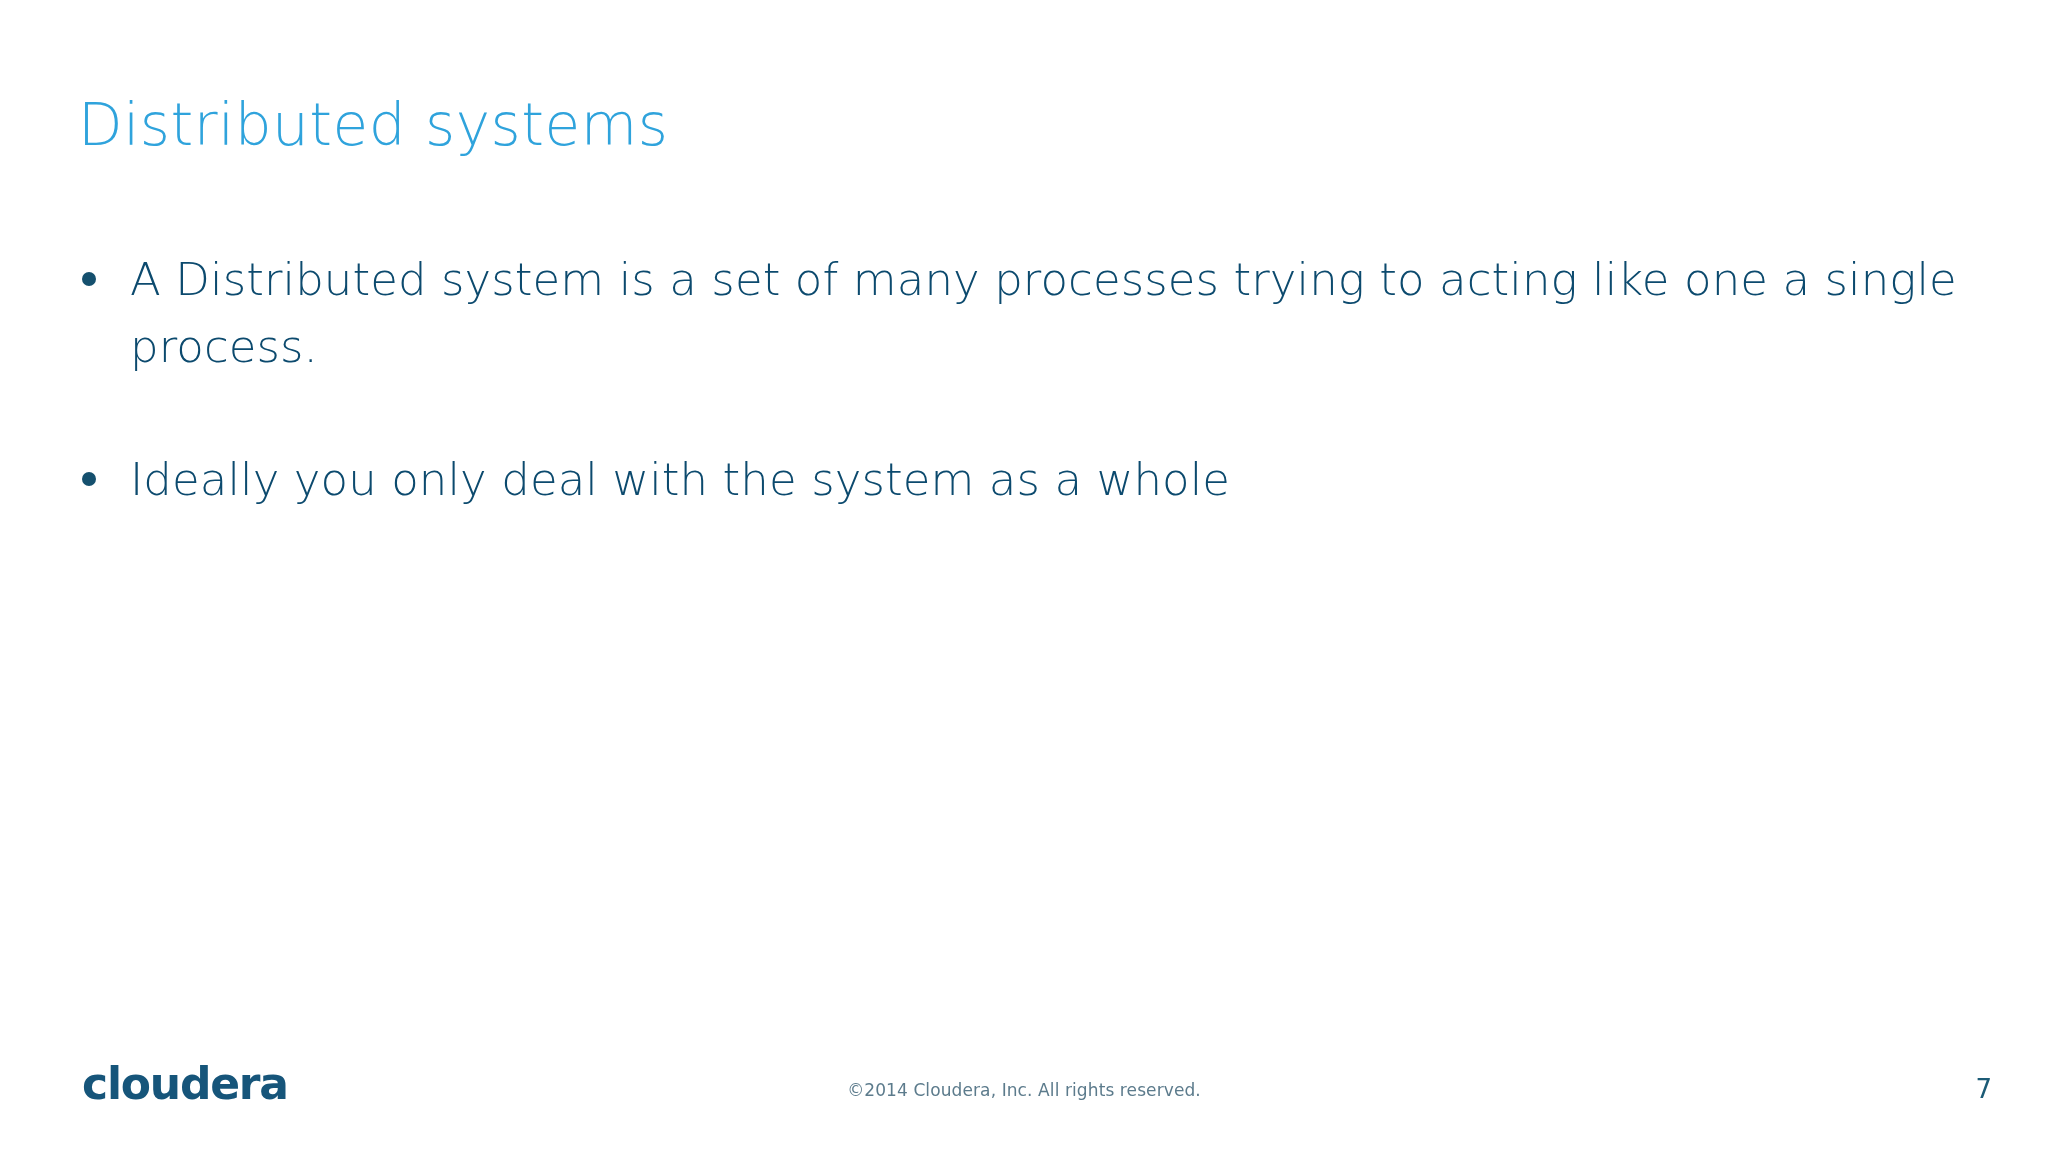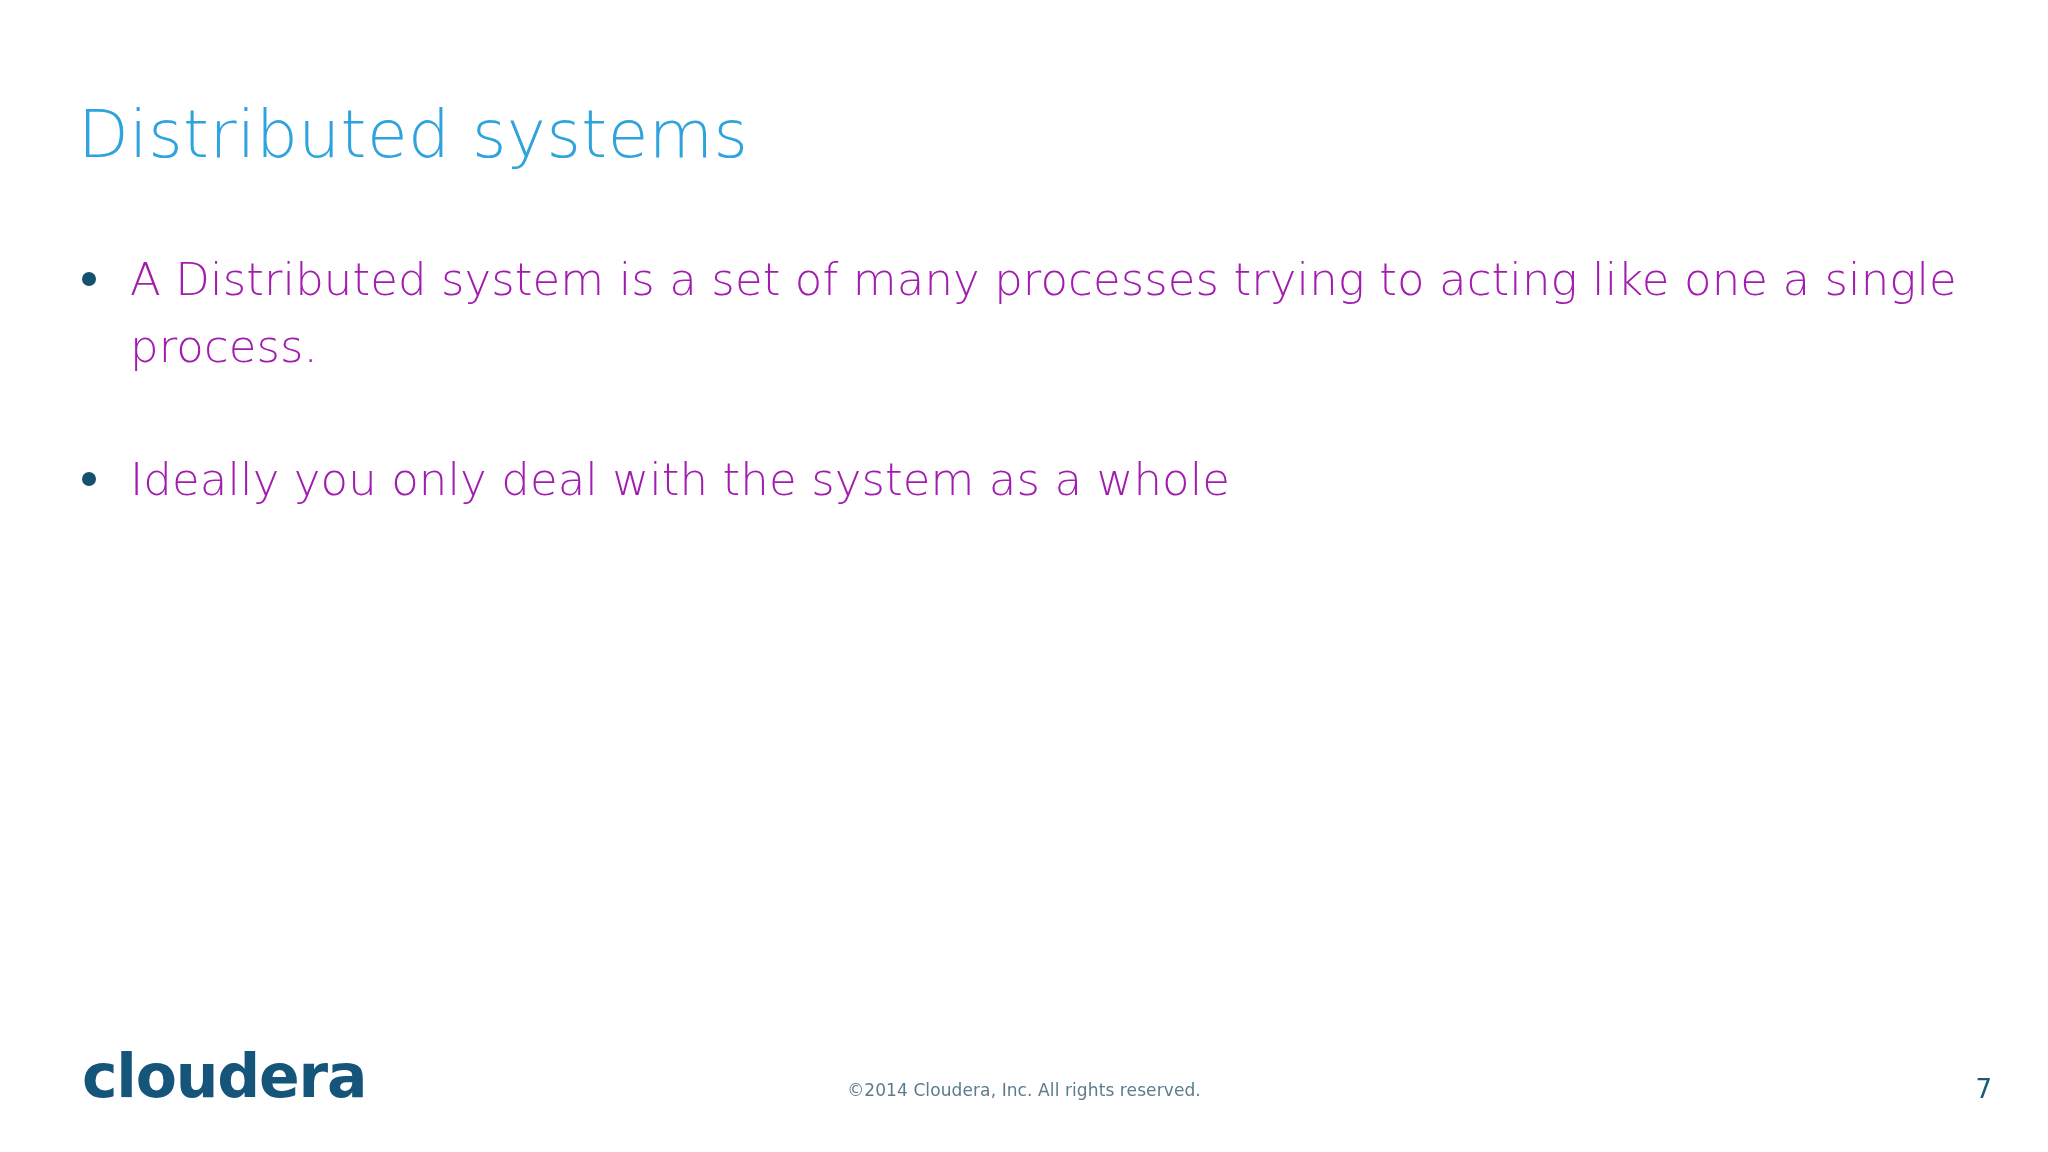--- a/index.html
+++ b/index.html
@@ -27,7 +27,7 @@
     left: 78px;
     top: 56px;
     font-family: "DejaVu Sans", "Liberation Sans", sans-serif;
-    font-size: 66px;
+    font-size: 58px;
     line-height: 1.05;
     font-weight: 300;
     letter-spacing: 0.5px;

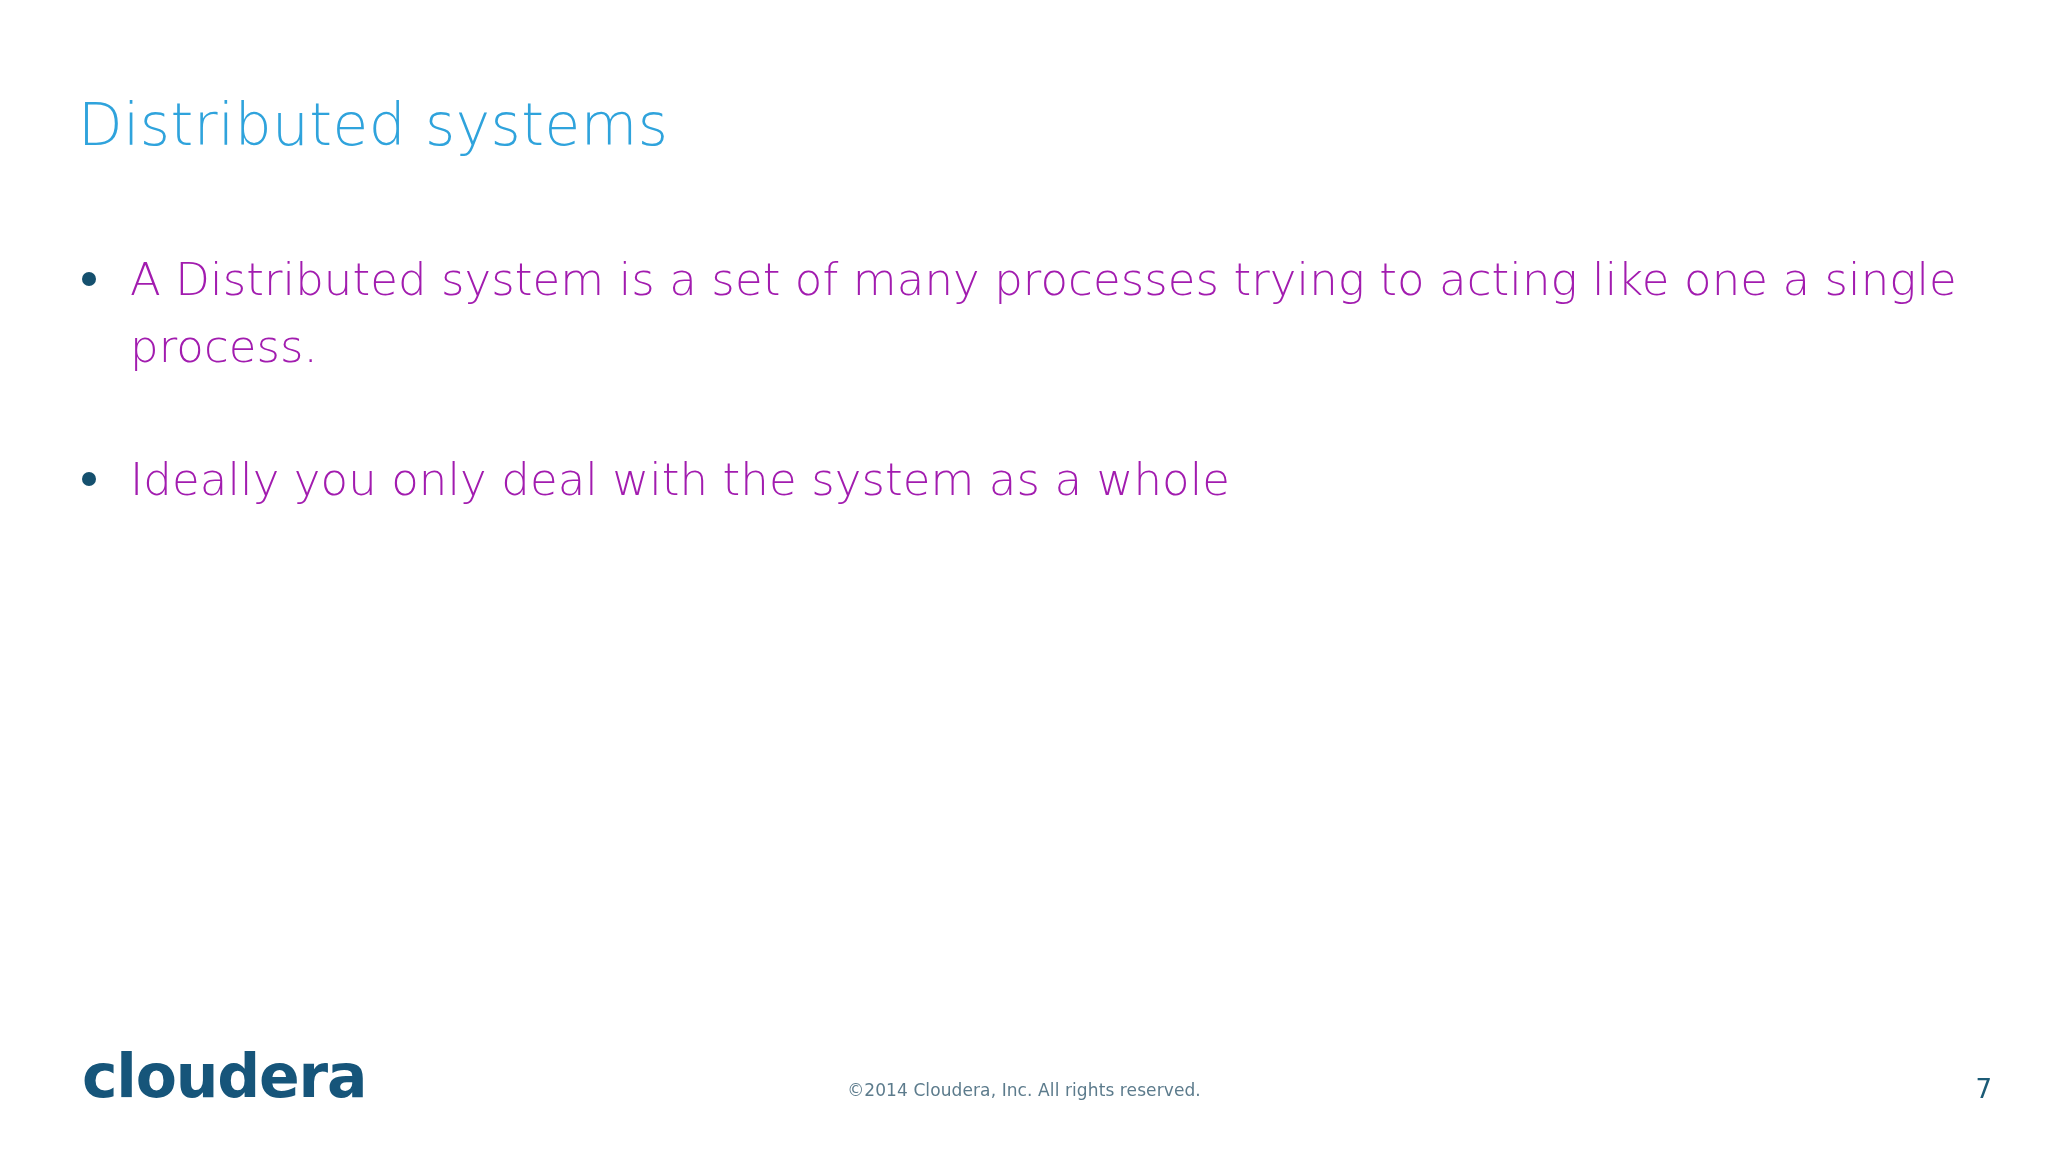--- a/index.html
+++ b/index.html
@@ -74,7 +74,7 @@
     font-size: 45px;
     line-height: 67px;
     font-weight: 300;
-    color: #a21caf;
+    color: #0c4a6e;
     letter-spacing: 0.1px;
   }
 

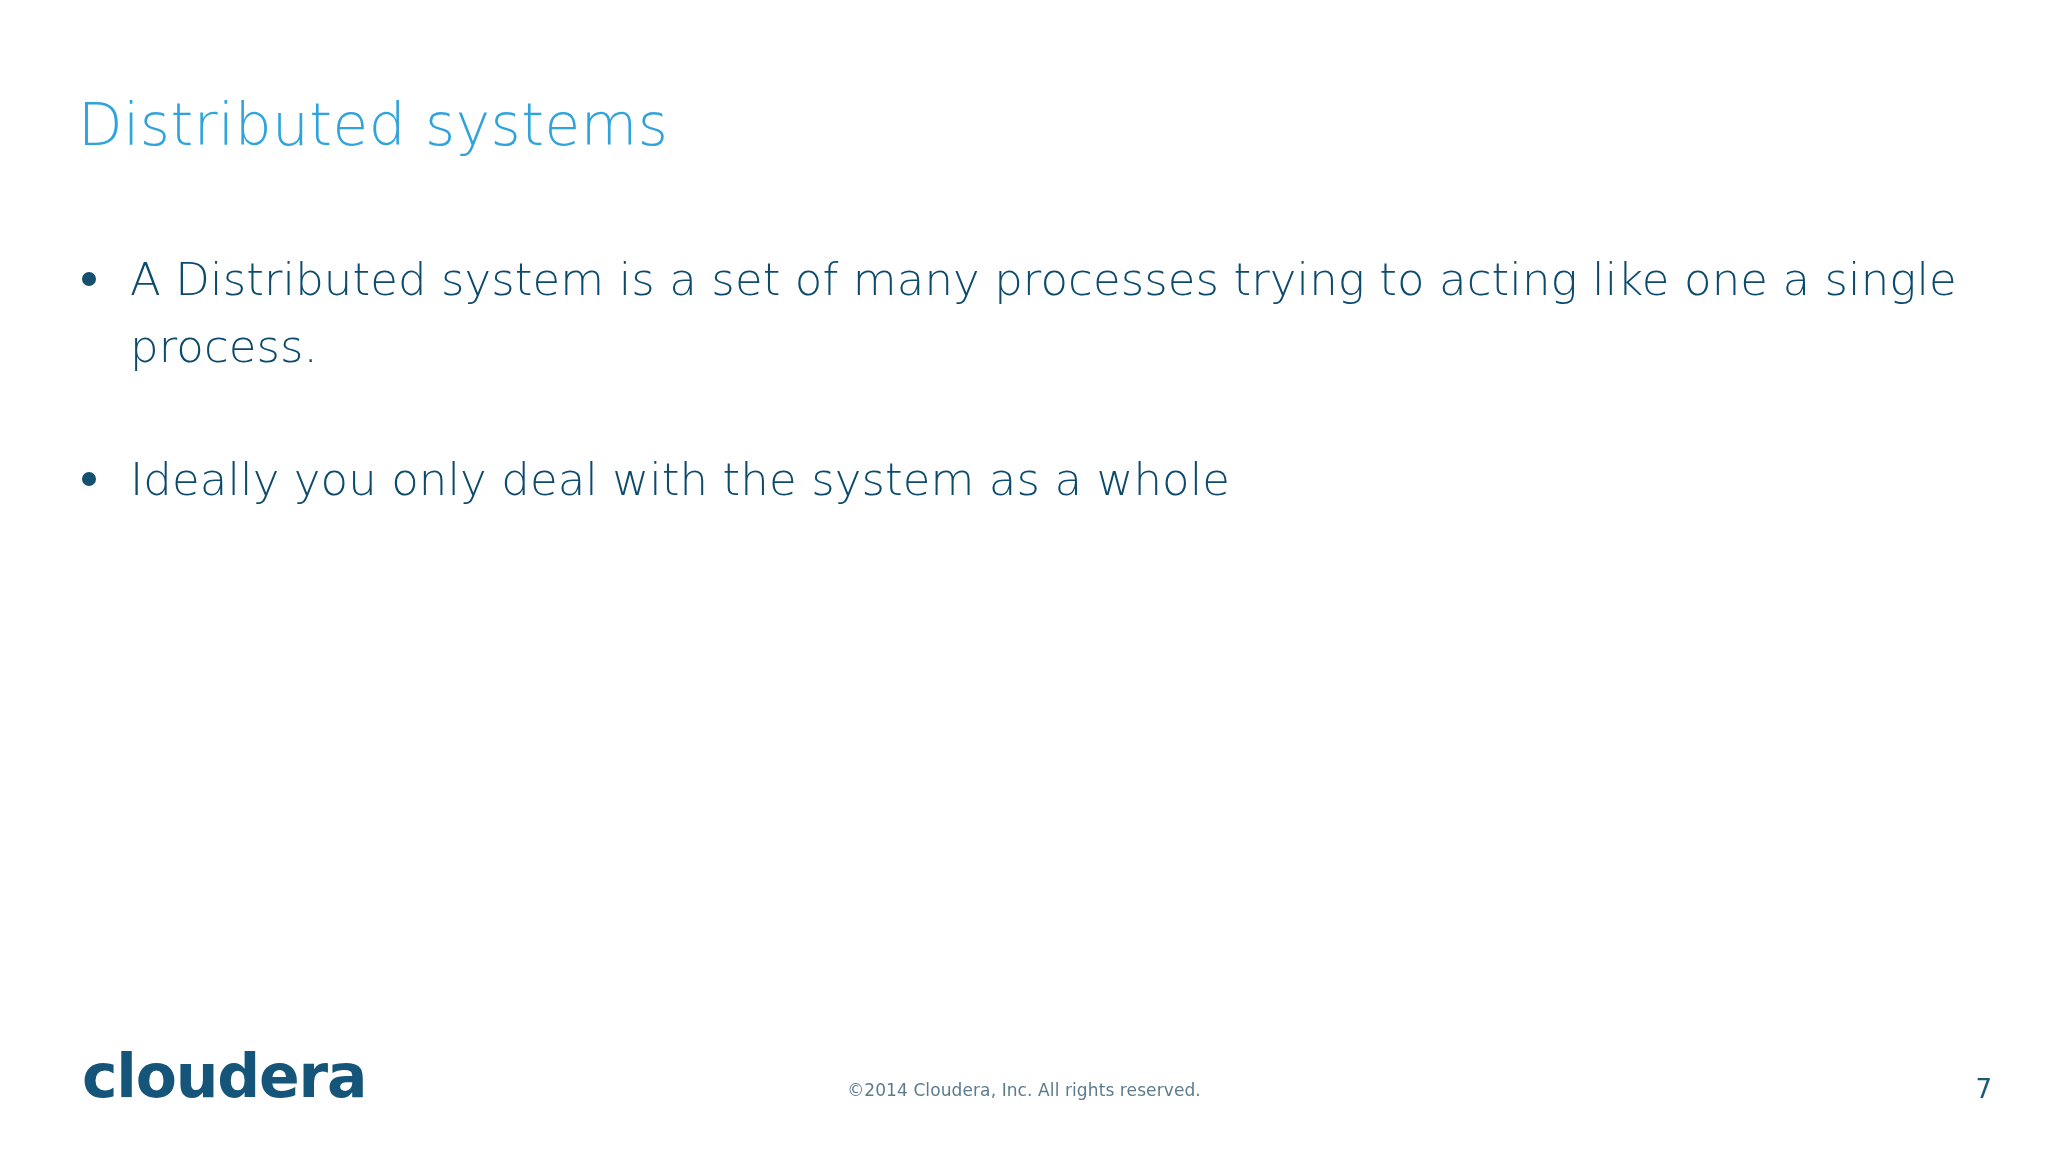--- a/index.html
+++ b/index.html
@@ -92,7 +92,7 @@
     left: 82px;
     bottom: 46px;
     font-family: "DejaVu Sans", "Liberation Sans", sans-serif;
-    font-size: 60px;
+    font-size: 44px;
     font-weight: 700;
     letter-spacing: -1.2px;
     color: #16557A;

